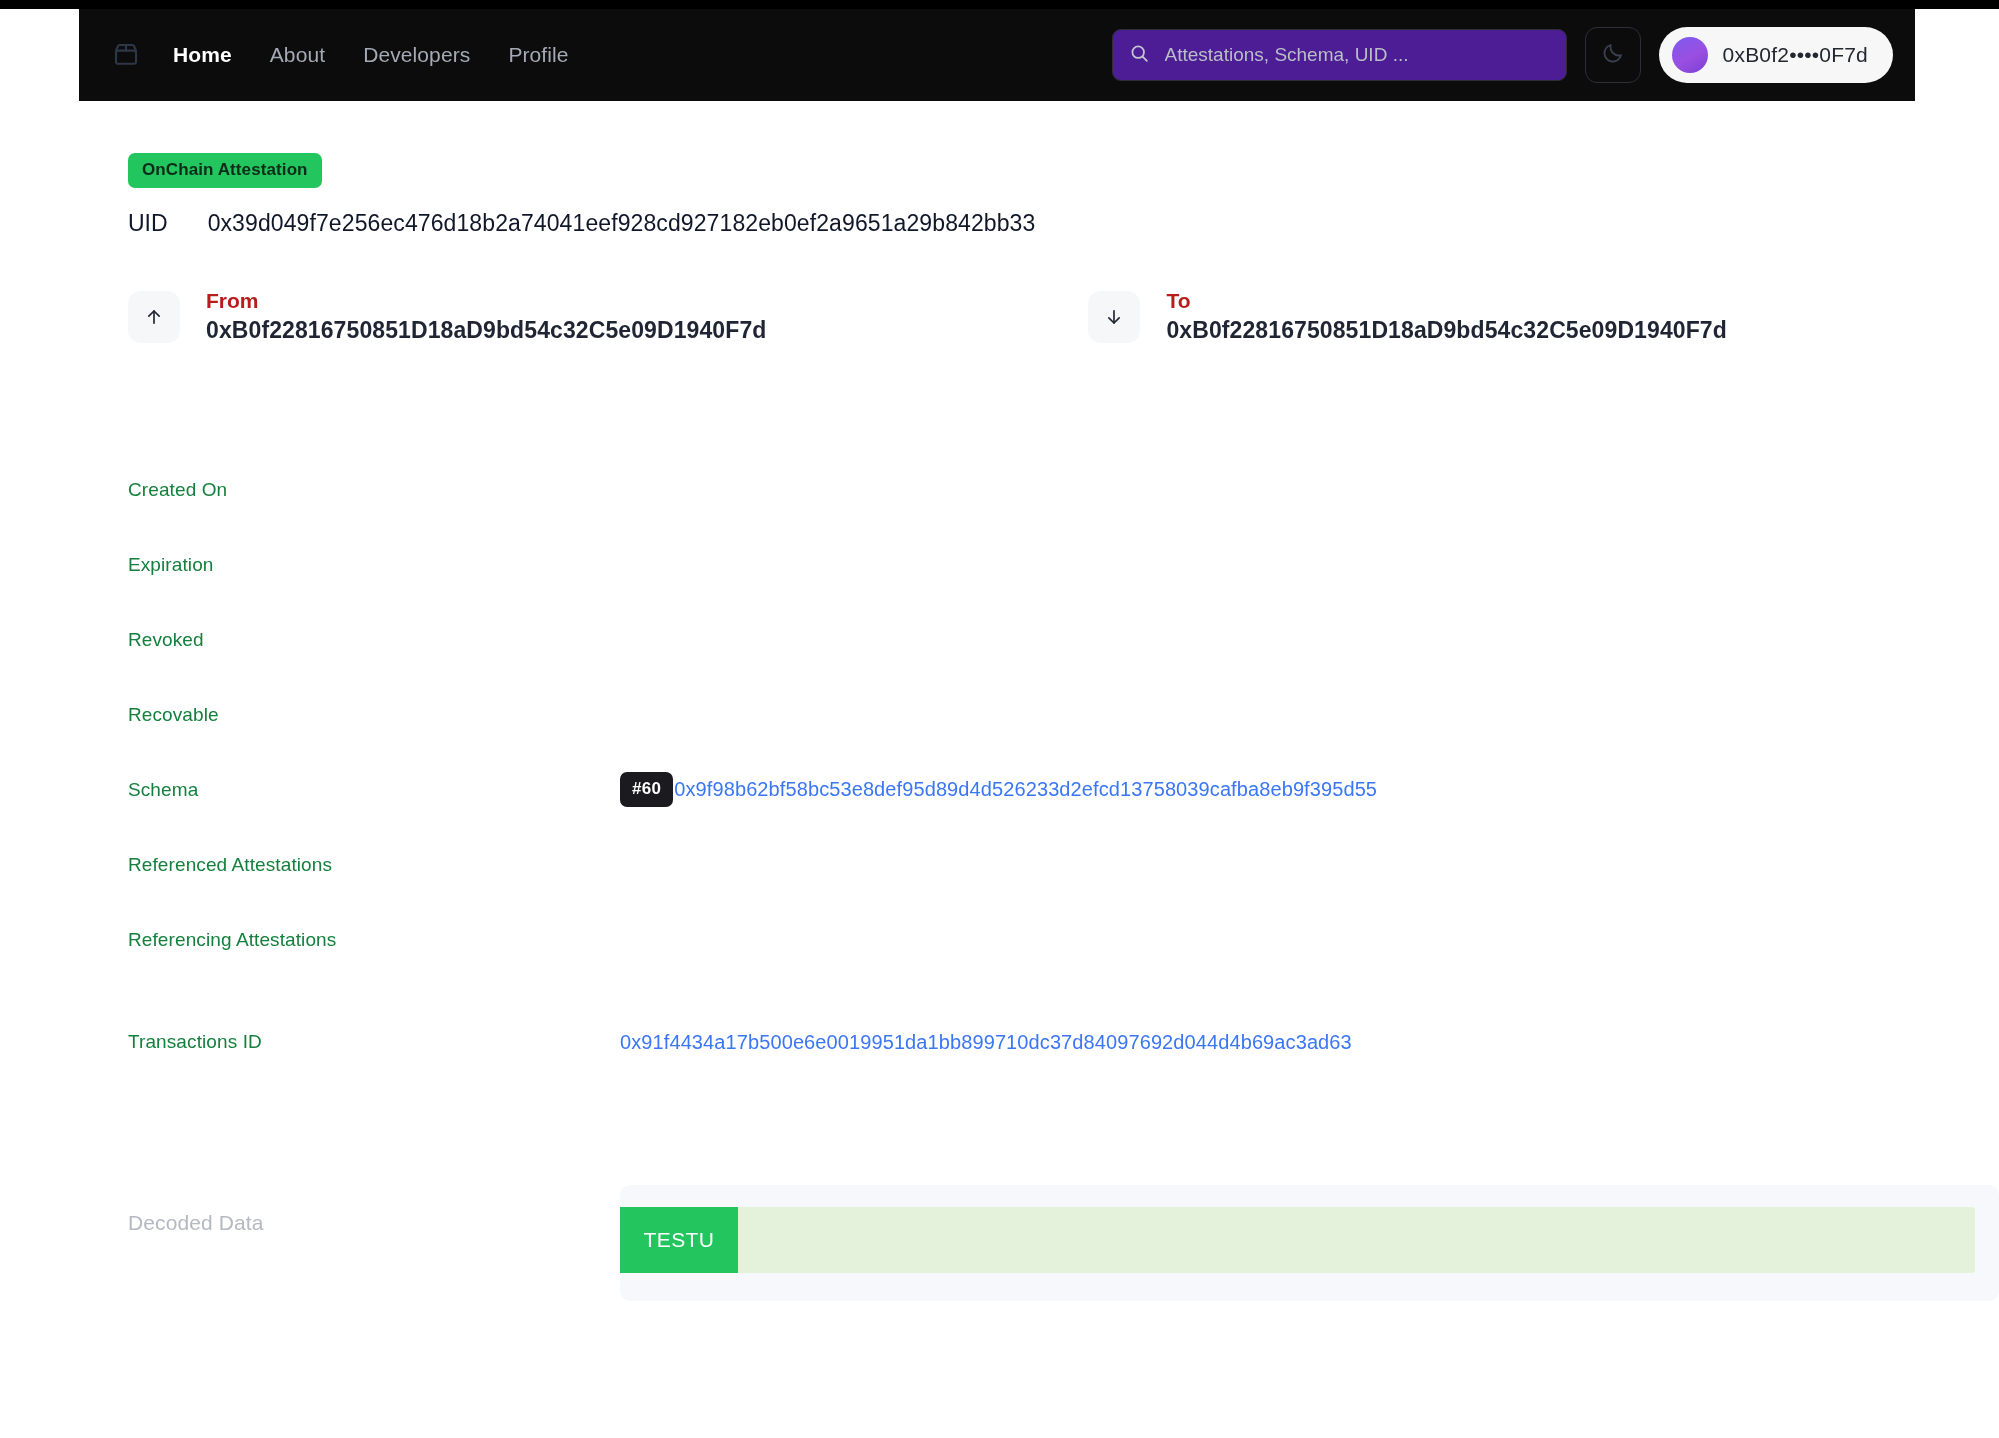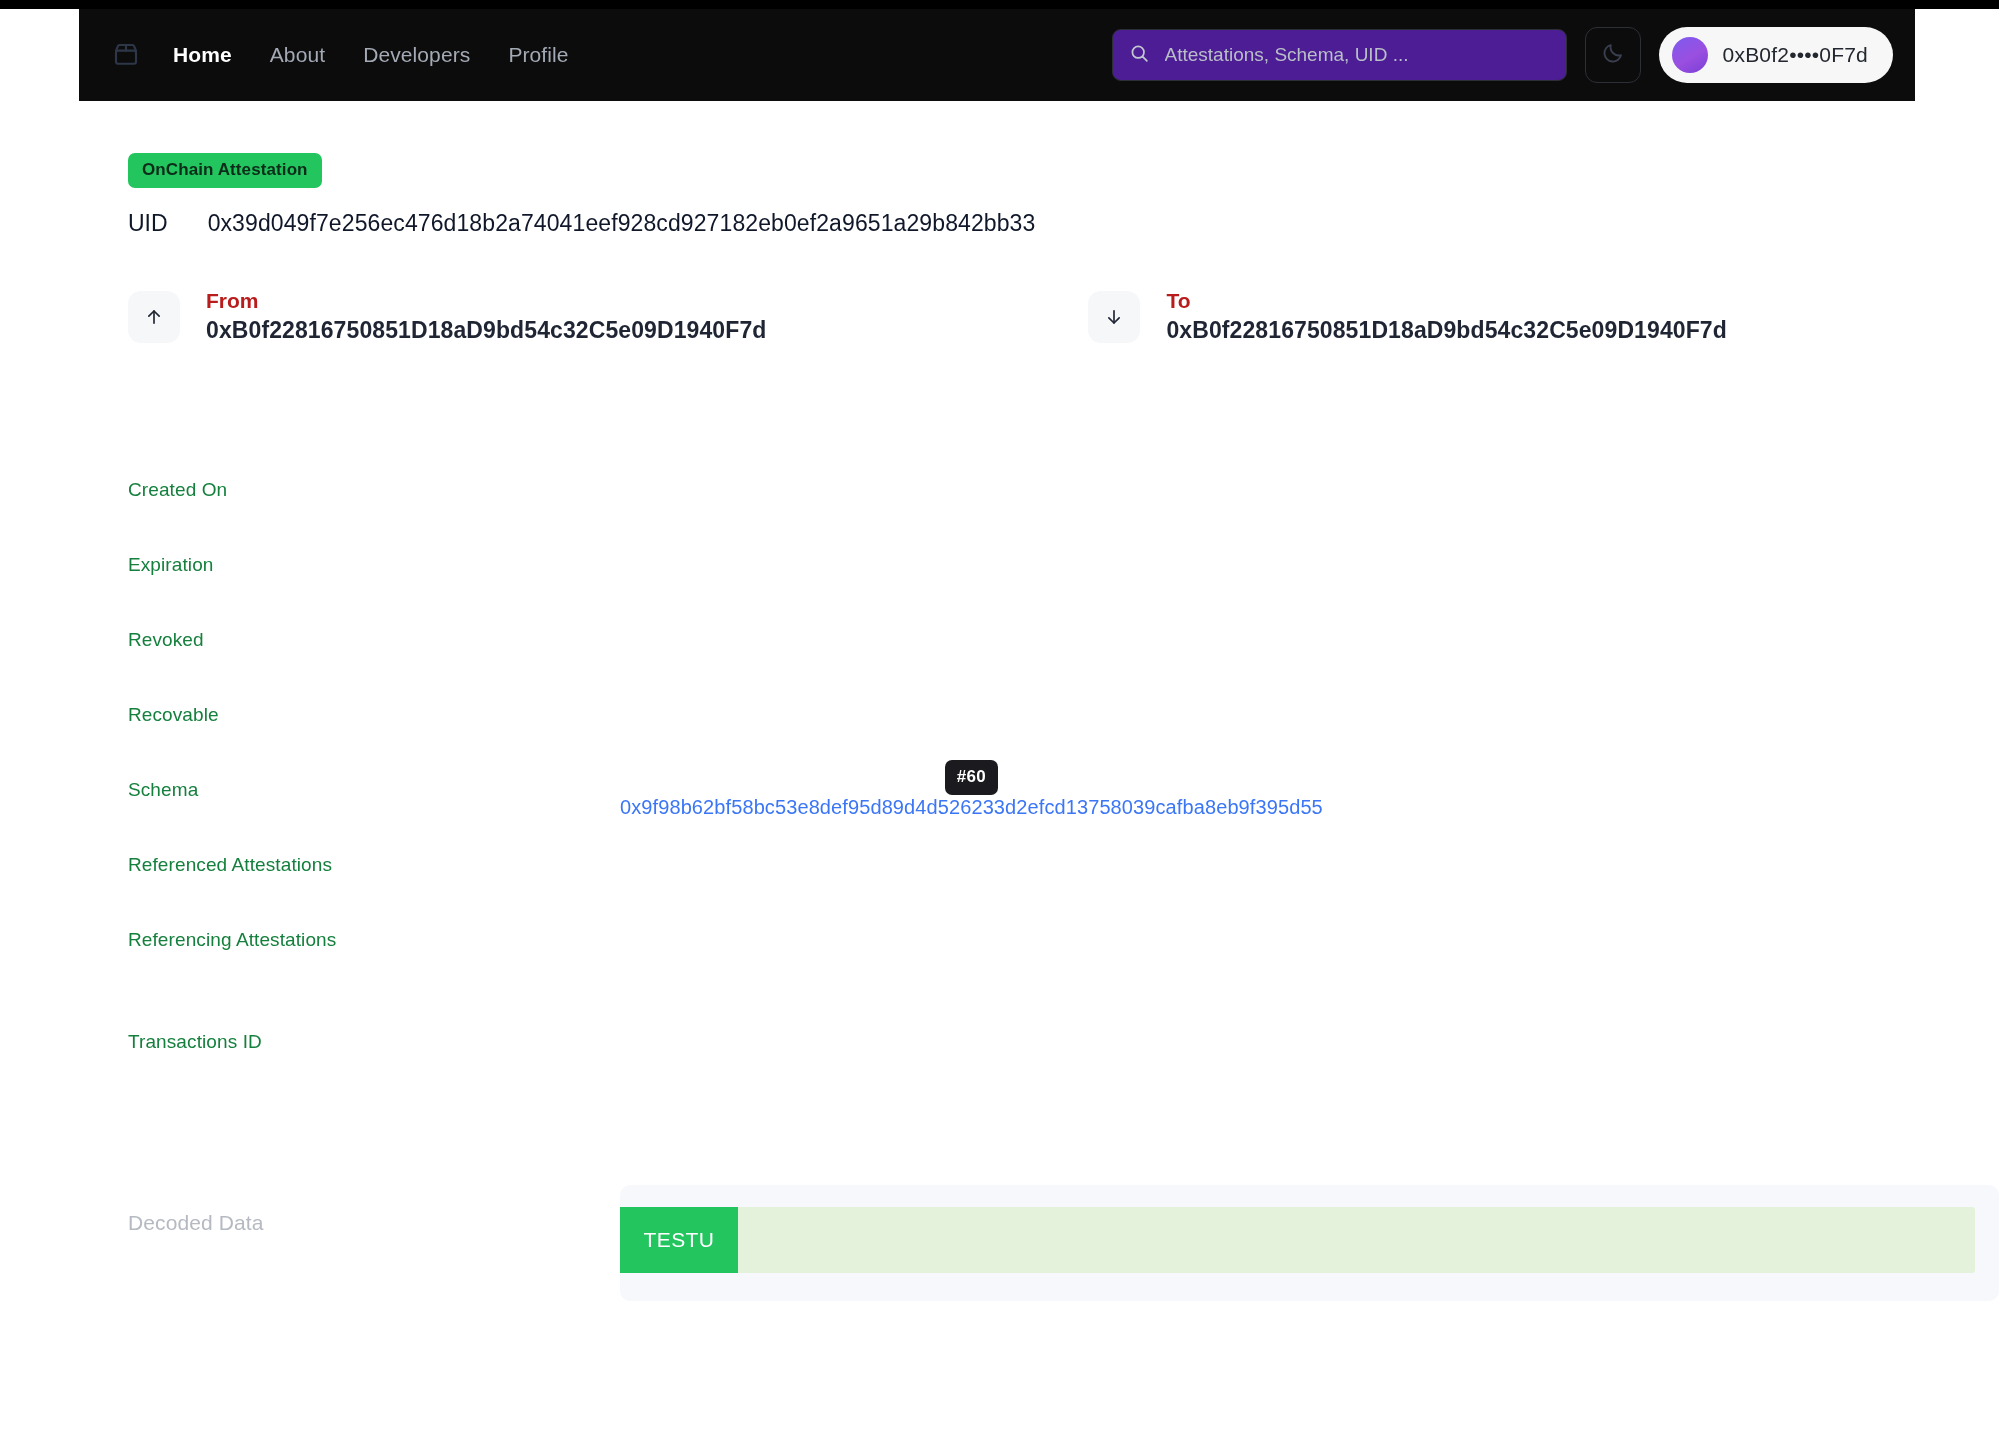--- a/index.html
+++ b/index.html
@@ -214,7 +214,6 @@
     align-items: center;
     gap: 1px;
     font-size: 20px;
-    flex-direction: column;
   }
   .schema-chip {
     background: #1b1b1f;

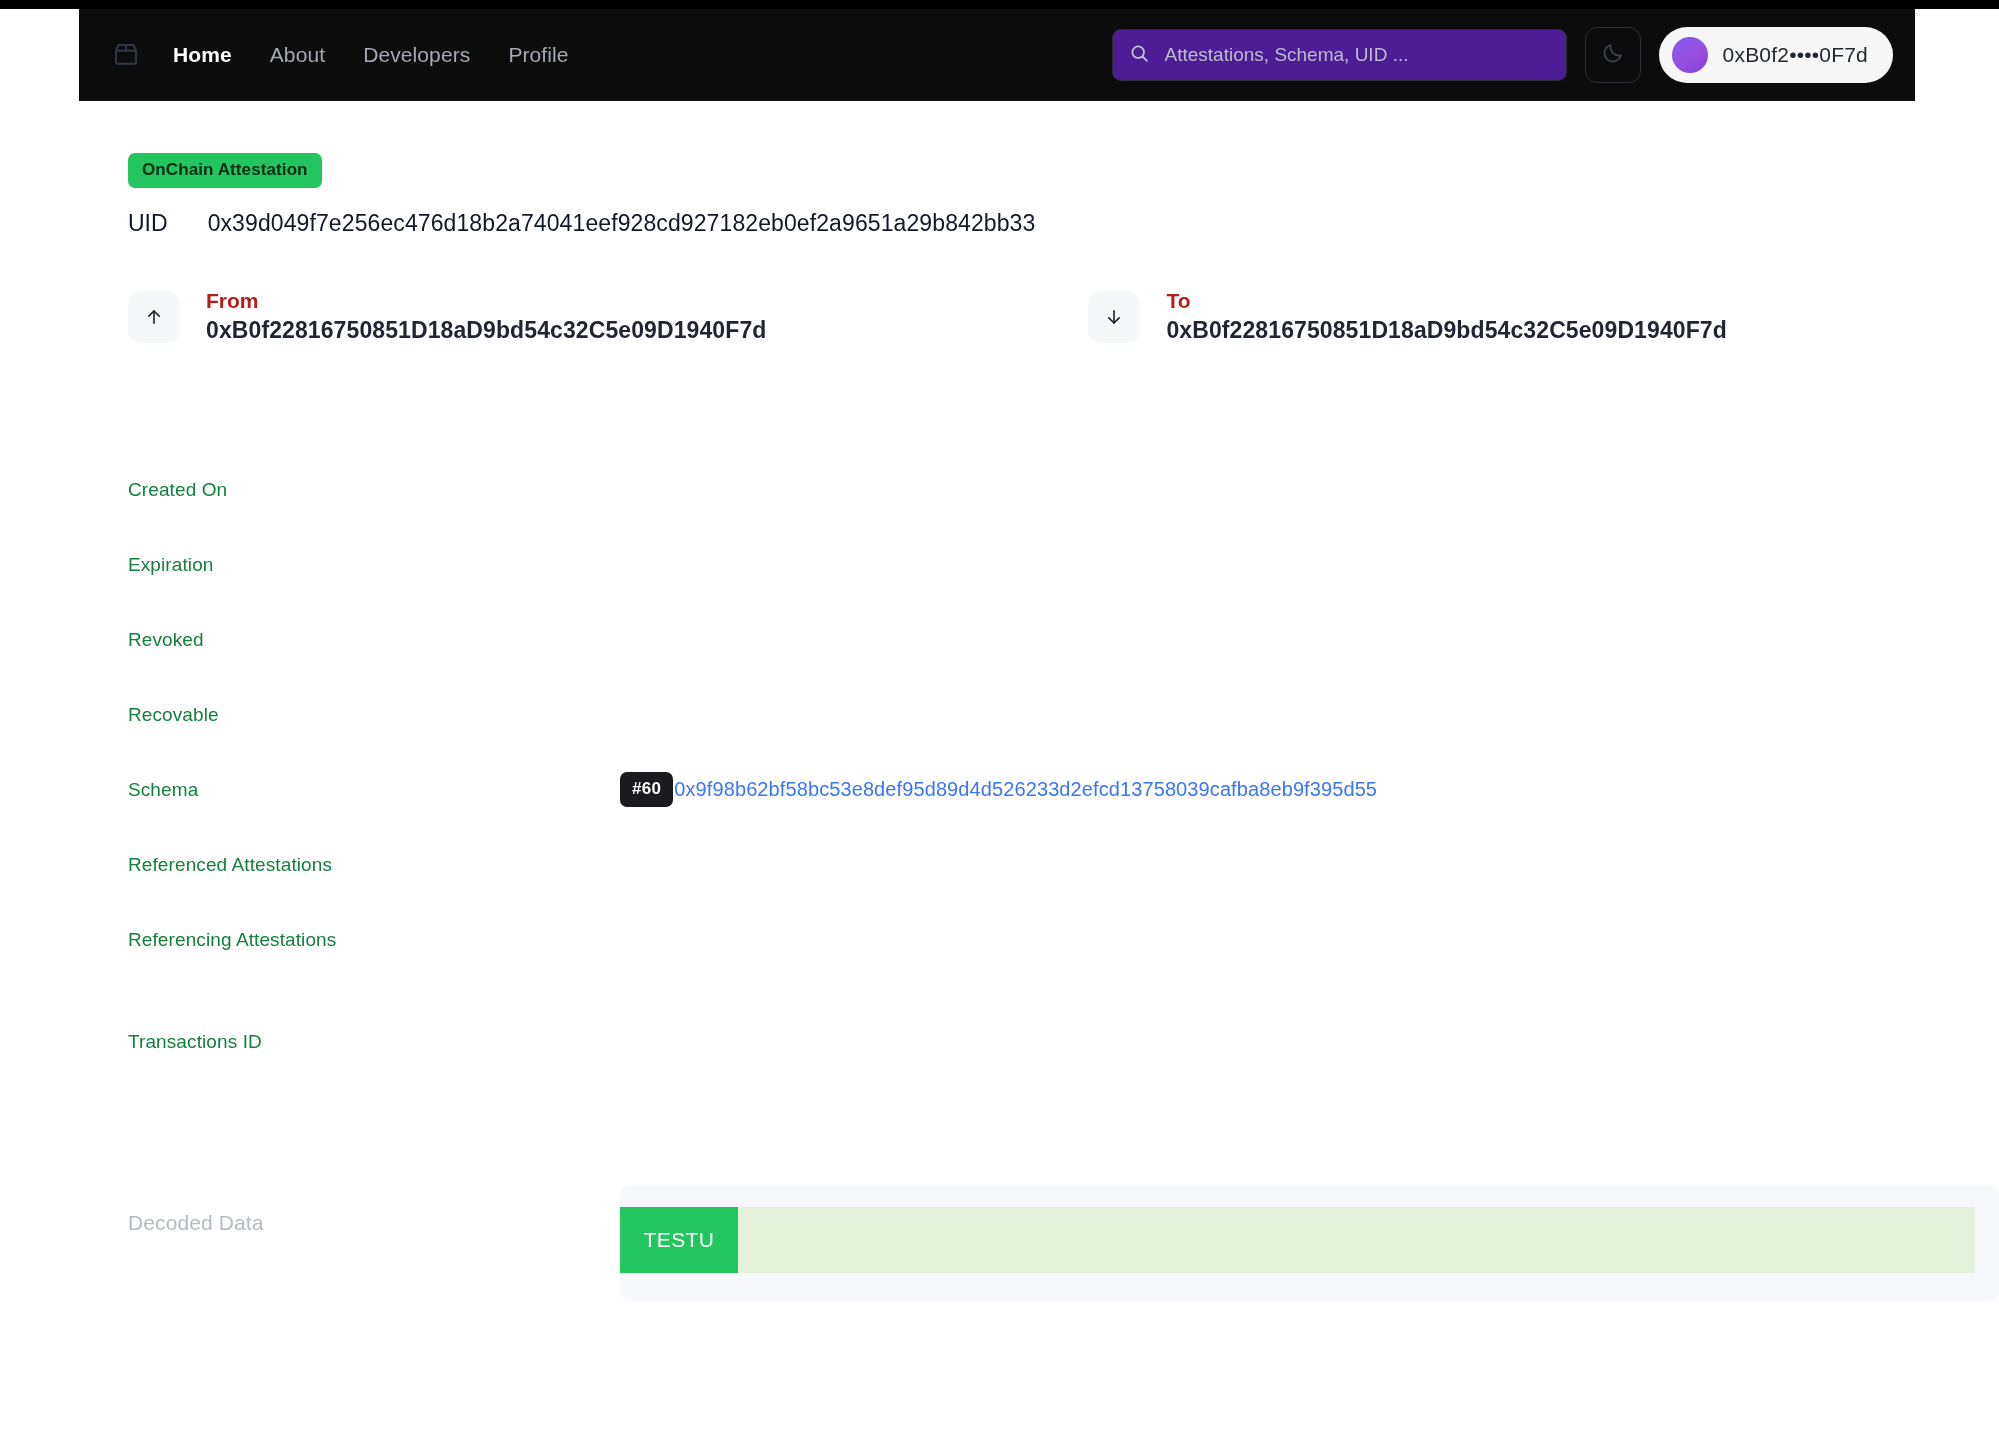--- a/index.html
+++ b/index.html
@@ -406,6 +406,9 @@
 
     <div class="row tall">
       <span class="row-label">Transactions ID</span>
+      <span class="row-value">
+        <span class="hash-link">0x91f4434a17b500e6e0019951da1bb899710dc37d84097692d044d4b69ac3ad63</span>
+      </span>
     </div>
 
   </div>

